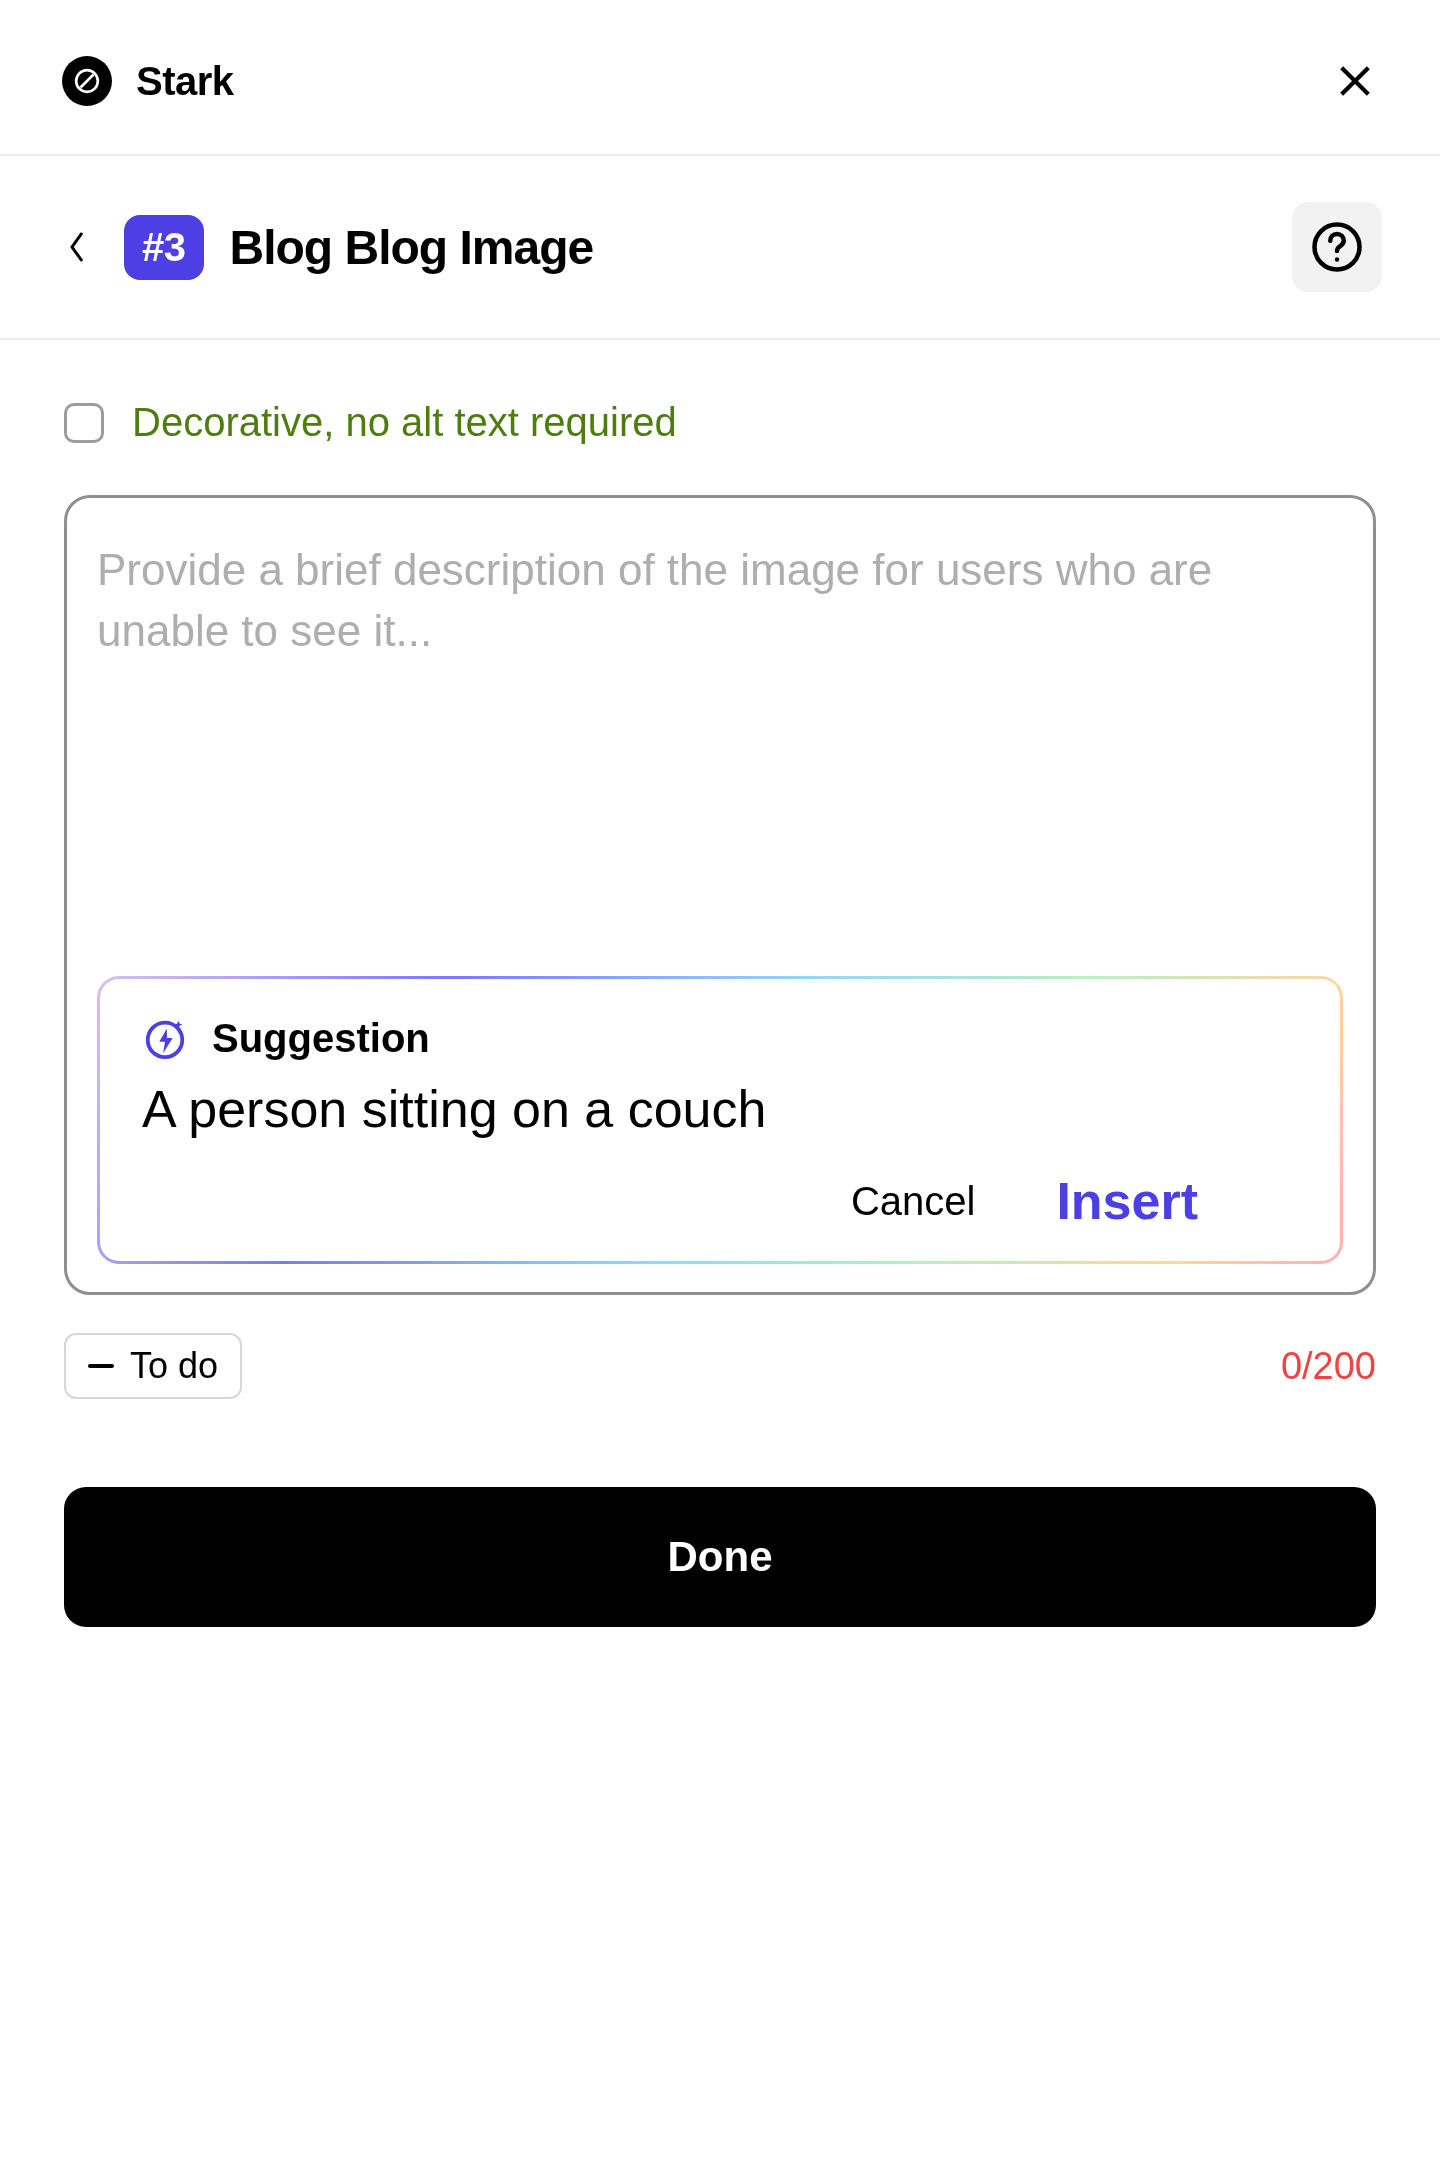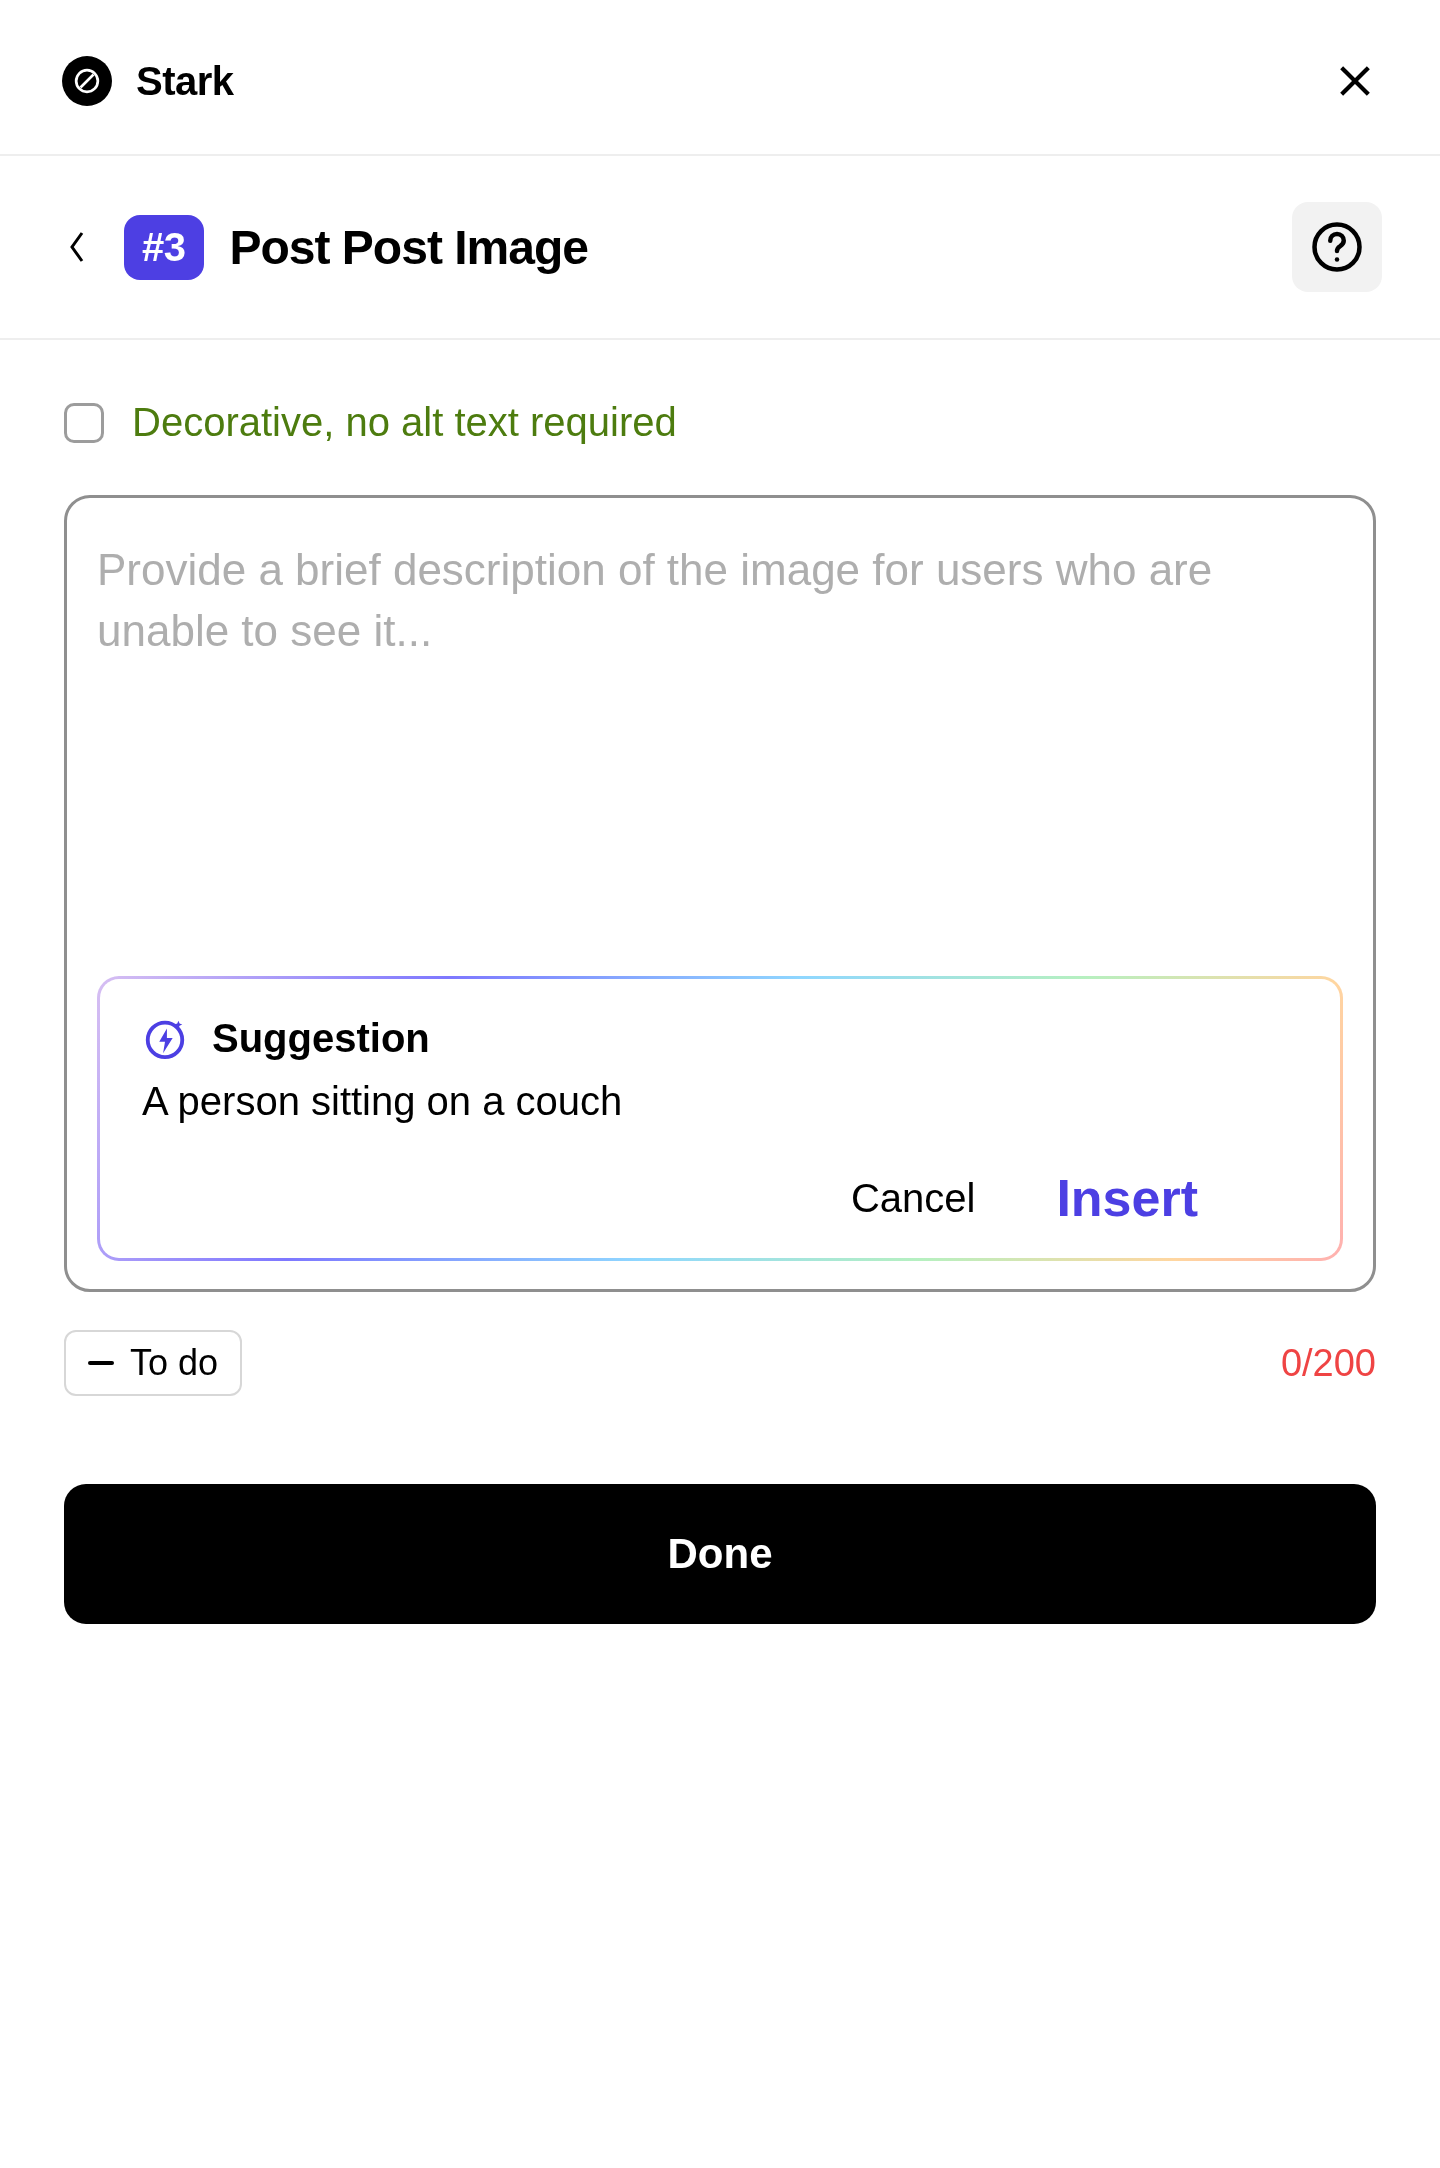--- a/index.html
+++ b/index.html
@@ -141,7 +141,7 @@
         </svg>
     </div>
     <div class="badge">#3</div>
-    <div class="page-title">Post Post Image</div>
+    <div class="page-title">Blog Blog Image</div>
   </div>
   <div class="help-btn">
     <svg viewBox="0 0 24 24" fill="none" stroke="#000" stroke-width="2">

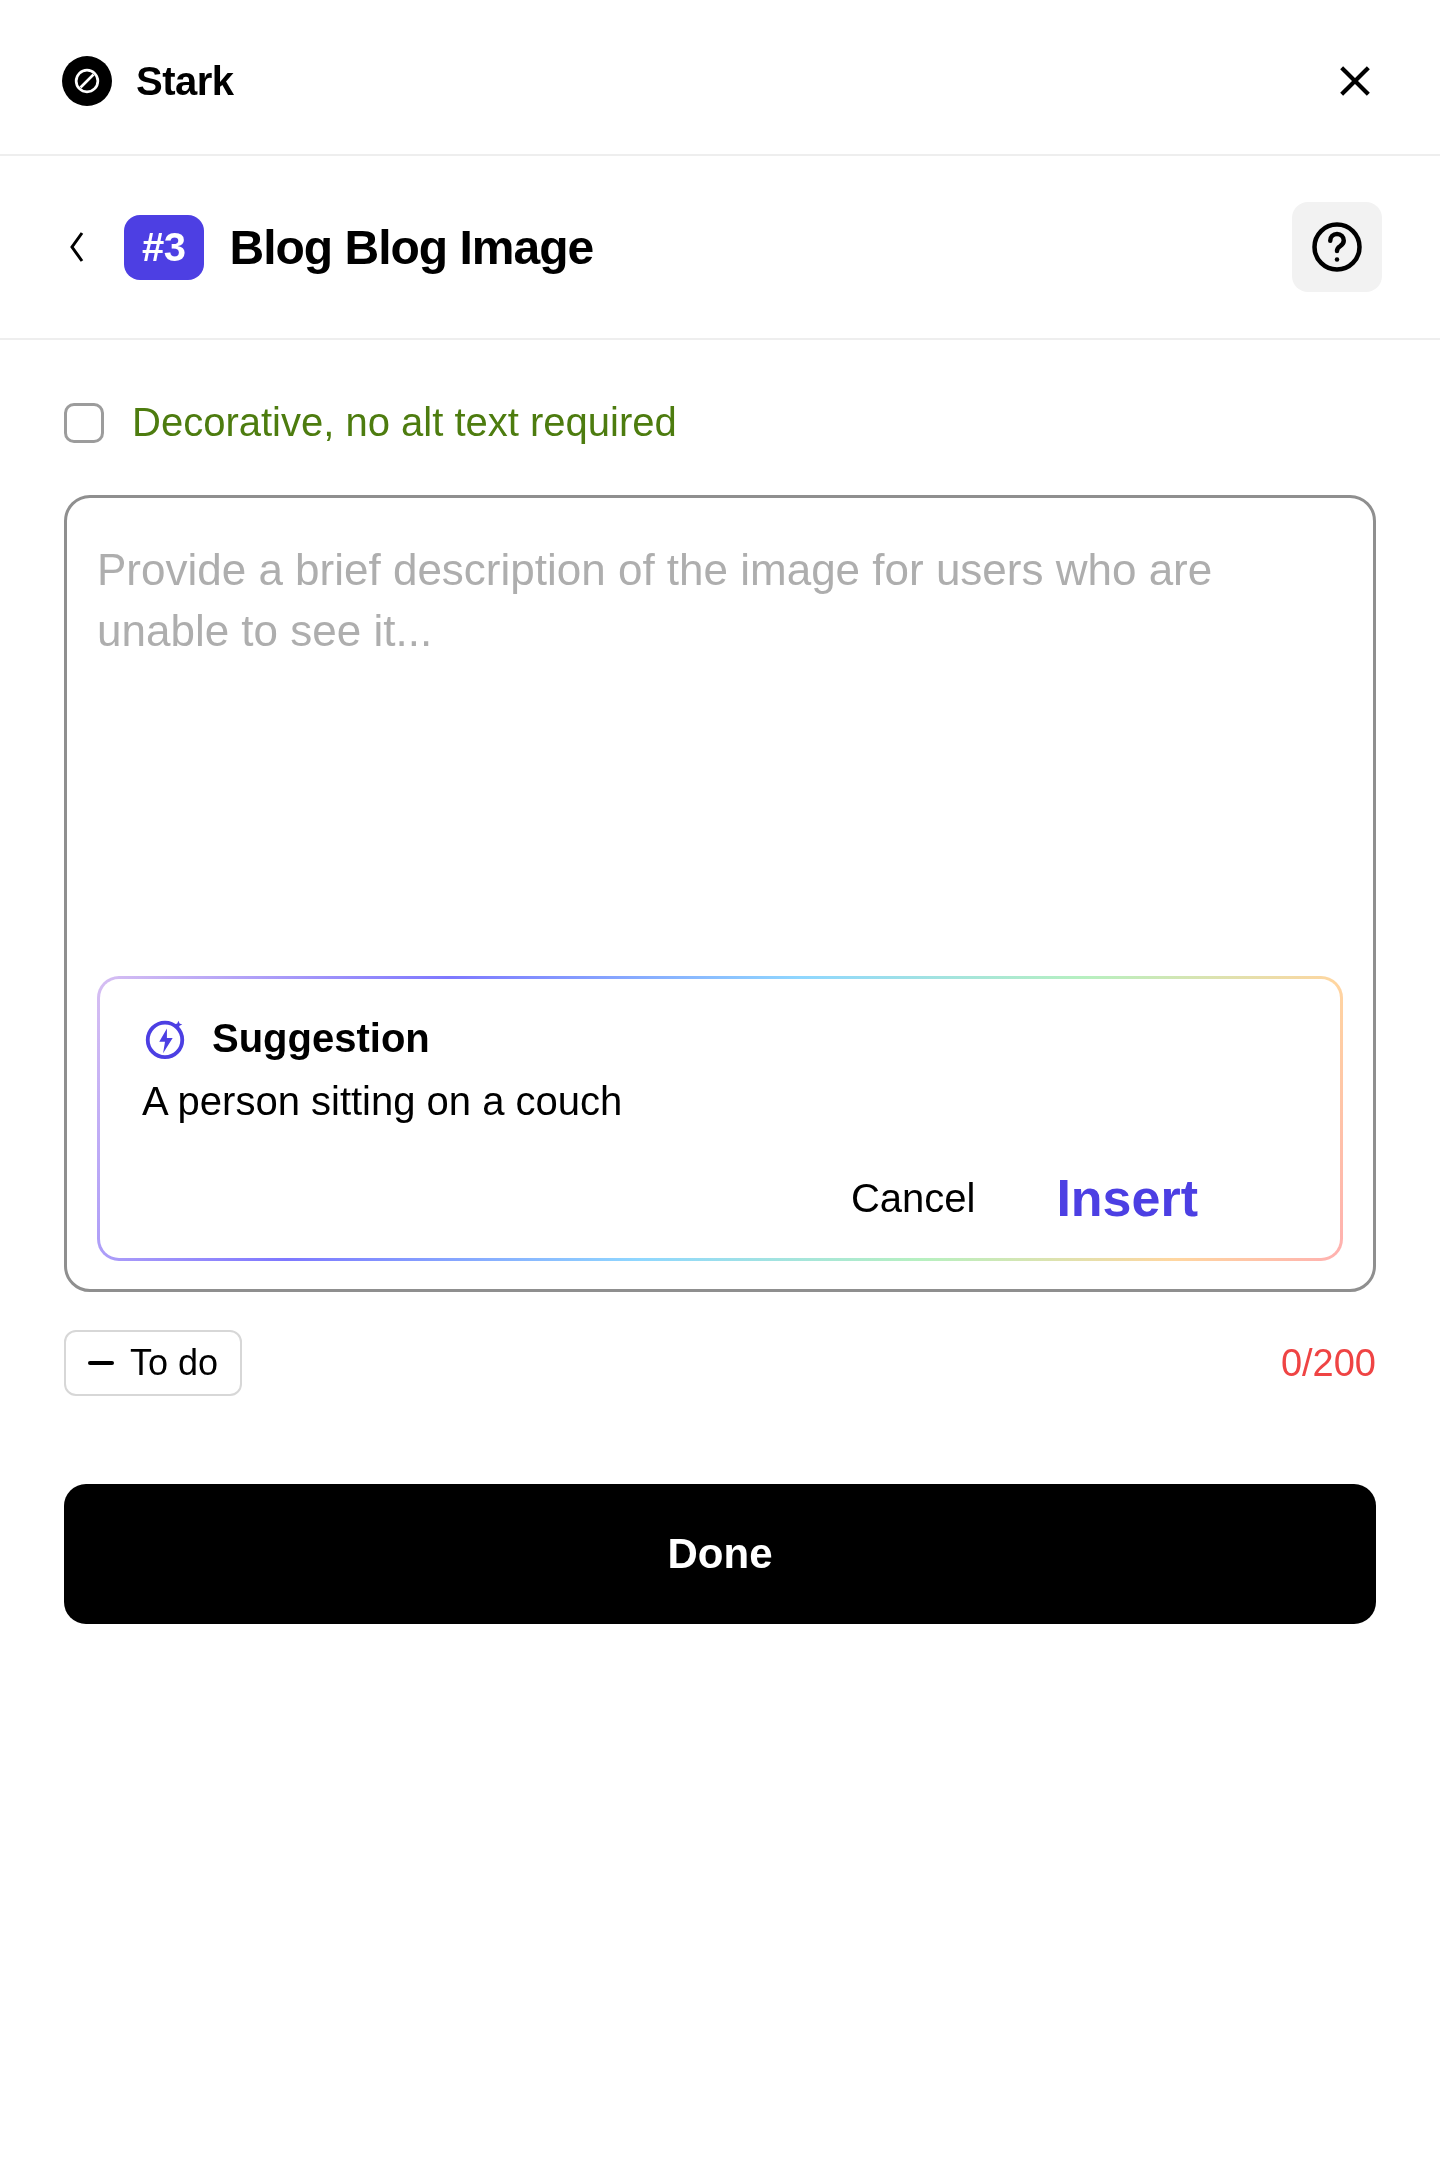--- a/index.html
+++ b/index.html
@@ -89,7 +89,7 @@
   .suggestion-head { display:flex; align-items:center; gap: 24px; margin-bottom: 18px; }
   .suggestion-head .sicon { width:46px; height:46px; }
   .suggestion-title { font-size: 40px; font-weight: 700; }
-  .suggestion-text { font-size: 40px; font-weight: 400; color:#000; margin-bottom: 44px; }
+  .suggestion-text { font-size: 52px; font-weight: 400; color:#000; margin-bottom: 32px; }
   .suggestion-actions { display:flex; justify-content: flex-end; gap: 81px; padding-right: 100px; }
   .btn-cancel { font-size: 40px; font-weight: 500; color:#000; cursor:pointer; background:none; border:none; }
   .btn-insert { font-size: 52px; font-weight: 600; color:#4c3fe3; cursor:pointer; background:none; border:none; }

